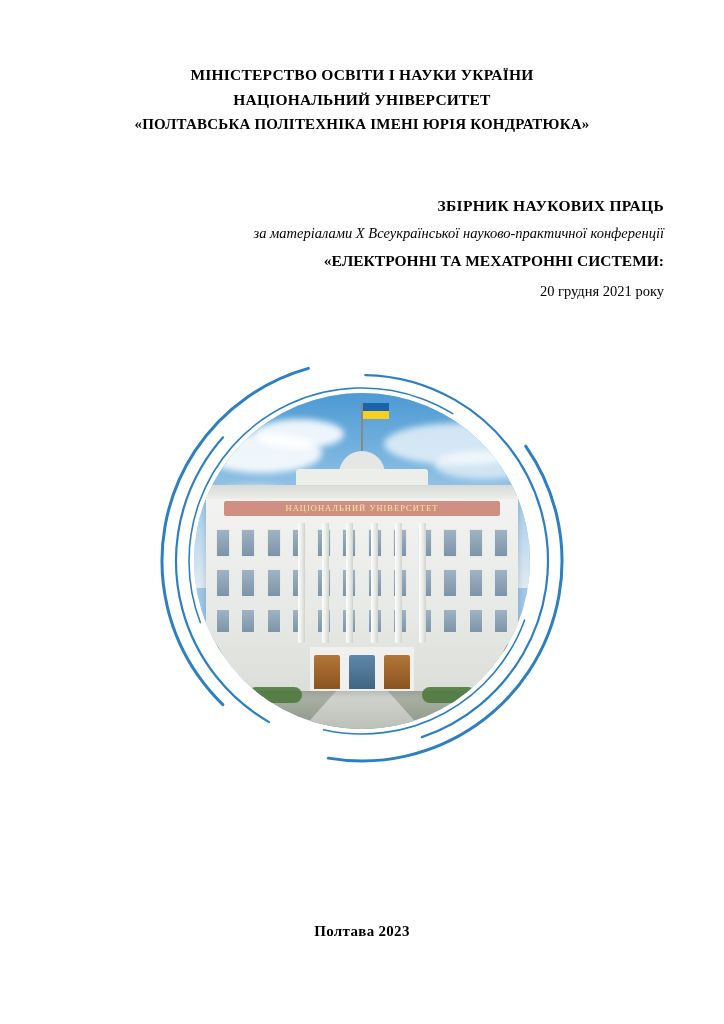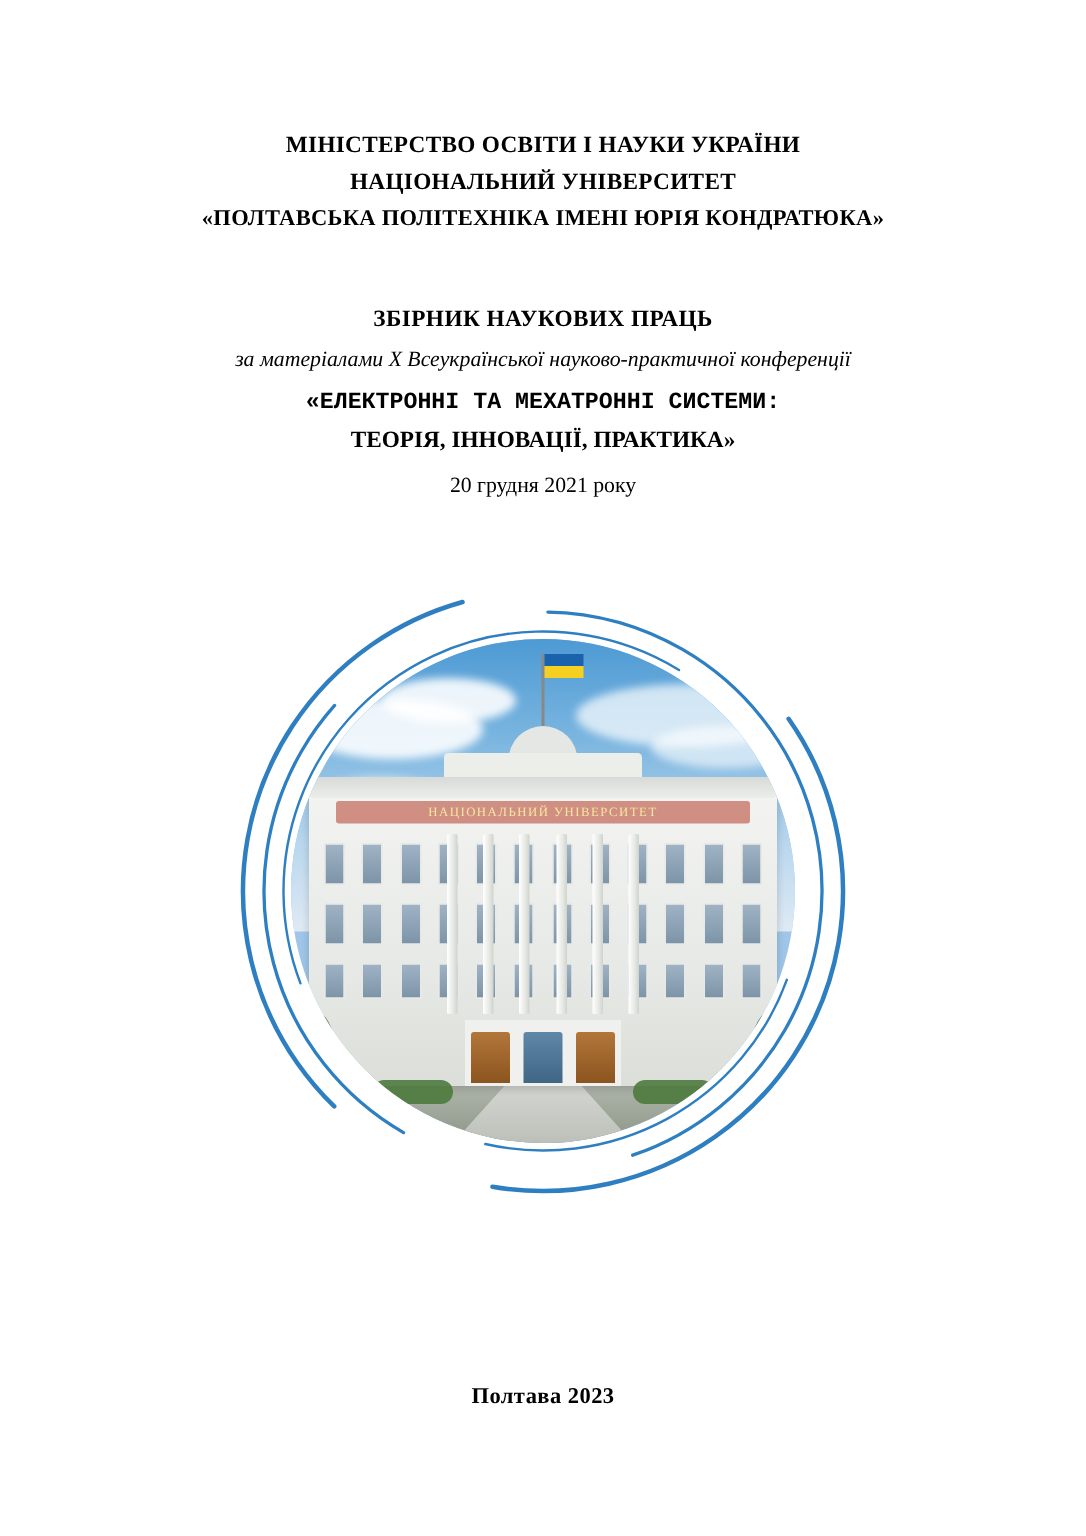--- a/index.html
+++ b/index.html
@@ -28,7 +28,7 @@
 
   
   .ministry-block {
-    margin-top: 84px;
+    margin-top: 62px;
     text-align: center;
     width: 100%;
   }

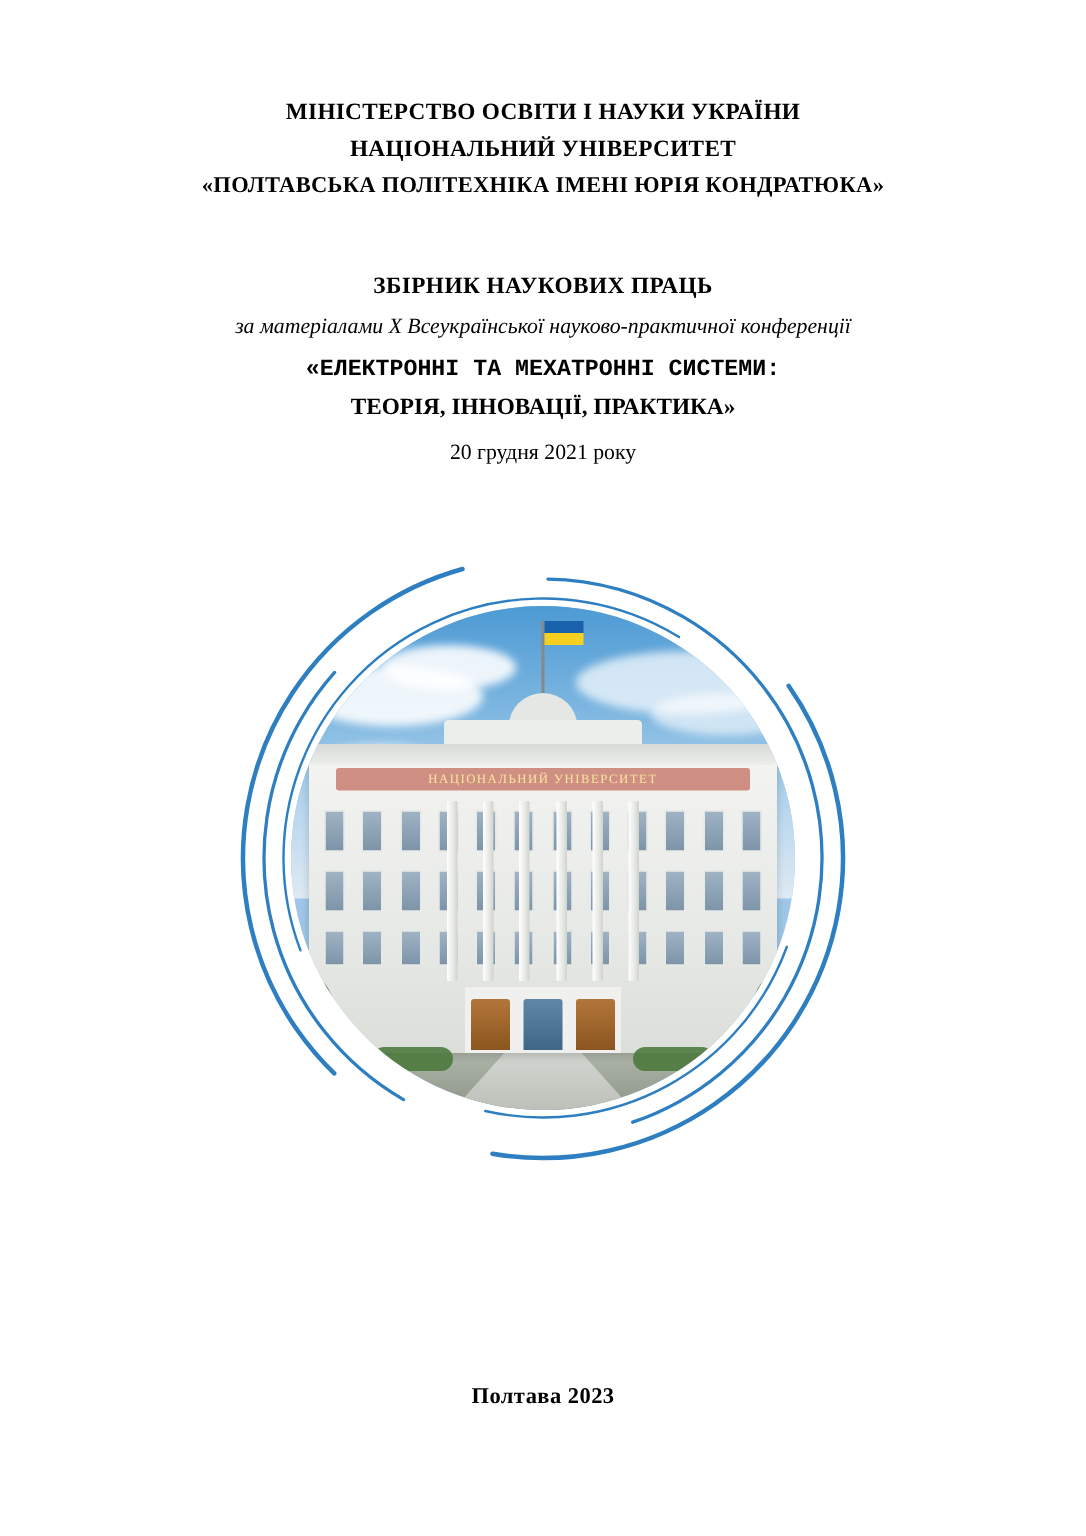--- a/index.html
+++ b/index.html
@@ -45,8 +45,8 @@
 
   
   .conf-block {
-    margin-top: 42px;
-    text-align: center;
+    margin-top: 57px;
+    text-align: right;
     width: 100%;
   }
   .conf-title {

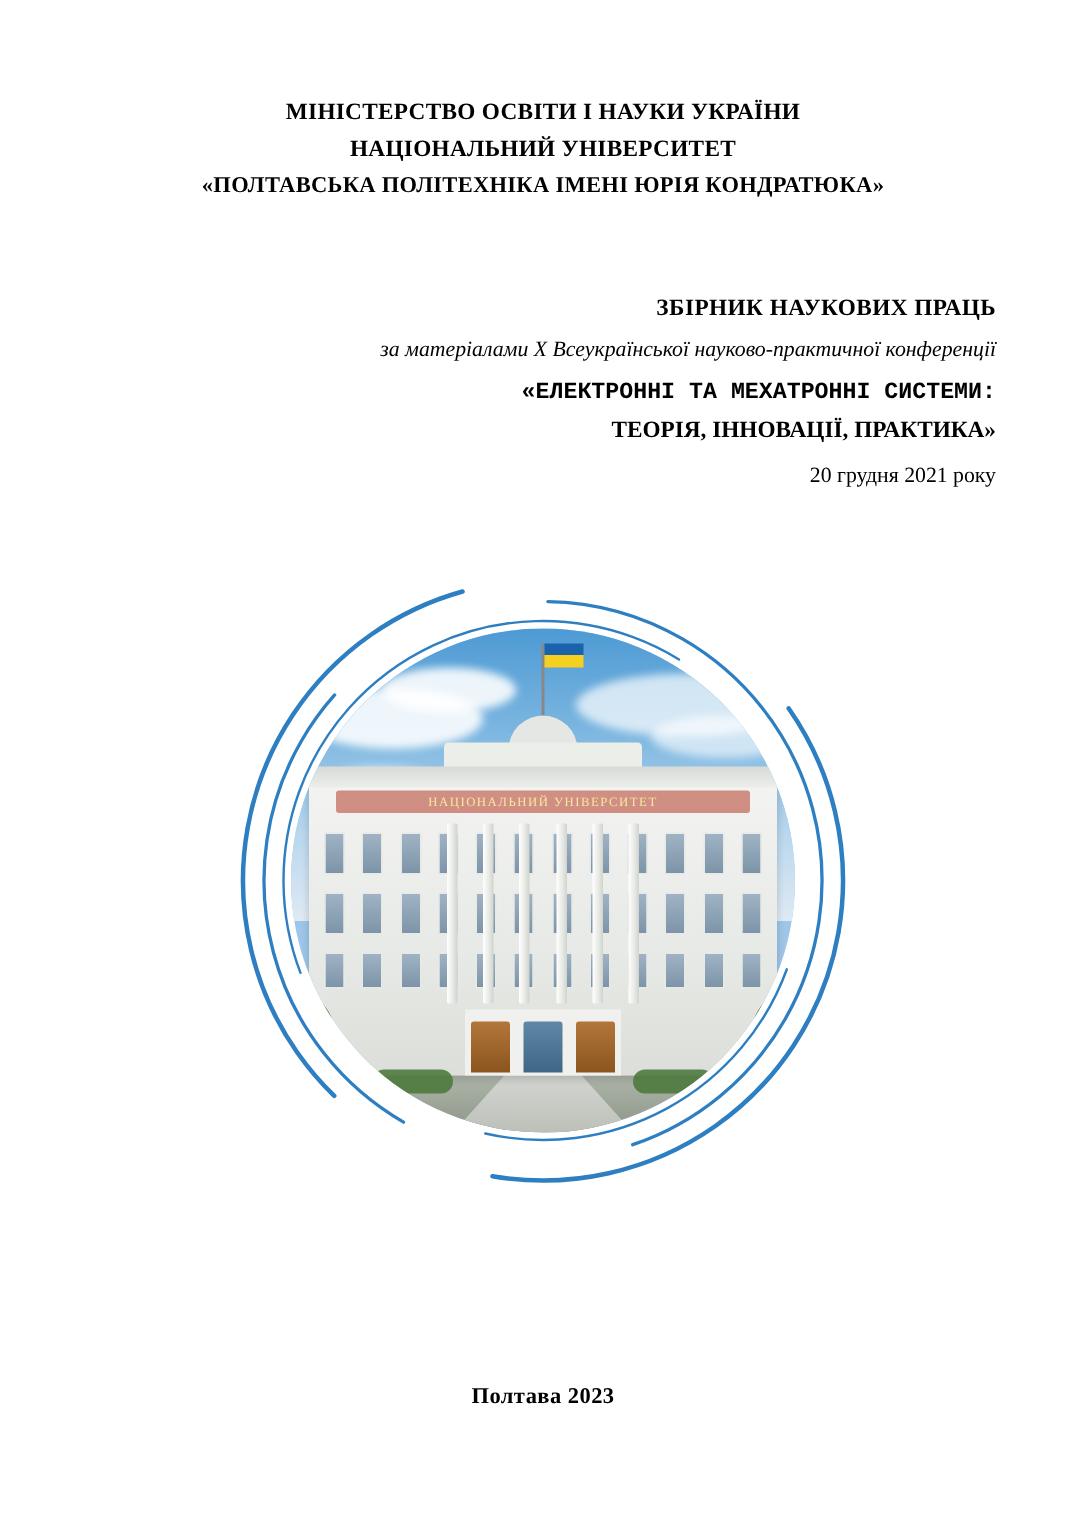--- a/index.html
+++ b/index.html
@@ -68,7 +68,6 @@
     line-height: 26px;
     margin-top: 3px;
     text-transform: uppercase;
-    font-family: Liberation Mono, monospace;
   }
   .conf-name2 {
     font-weight: bold;

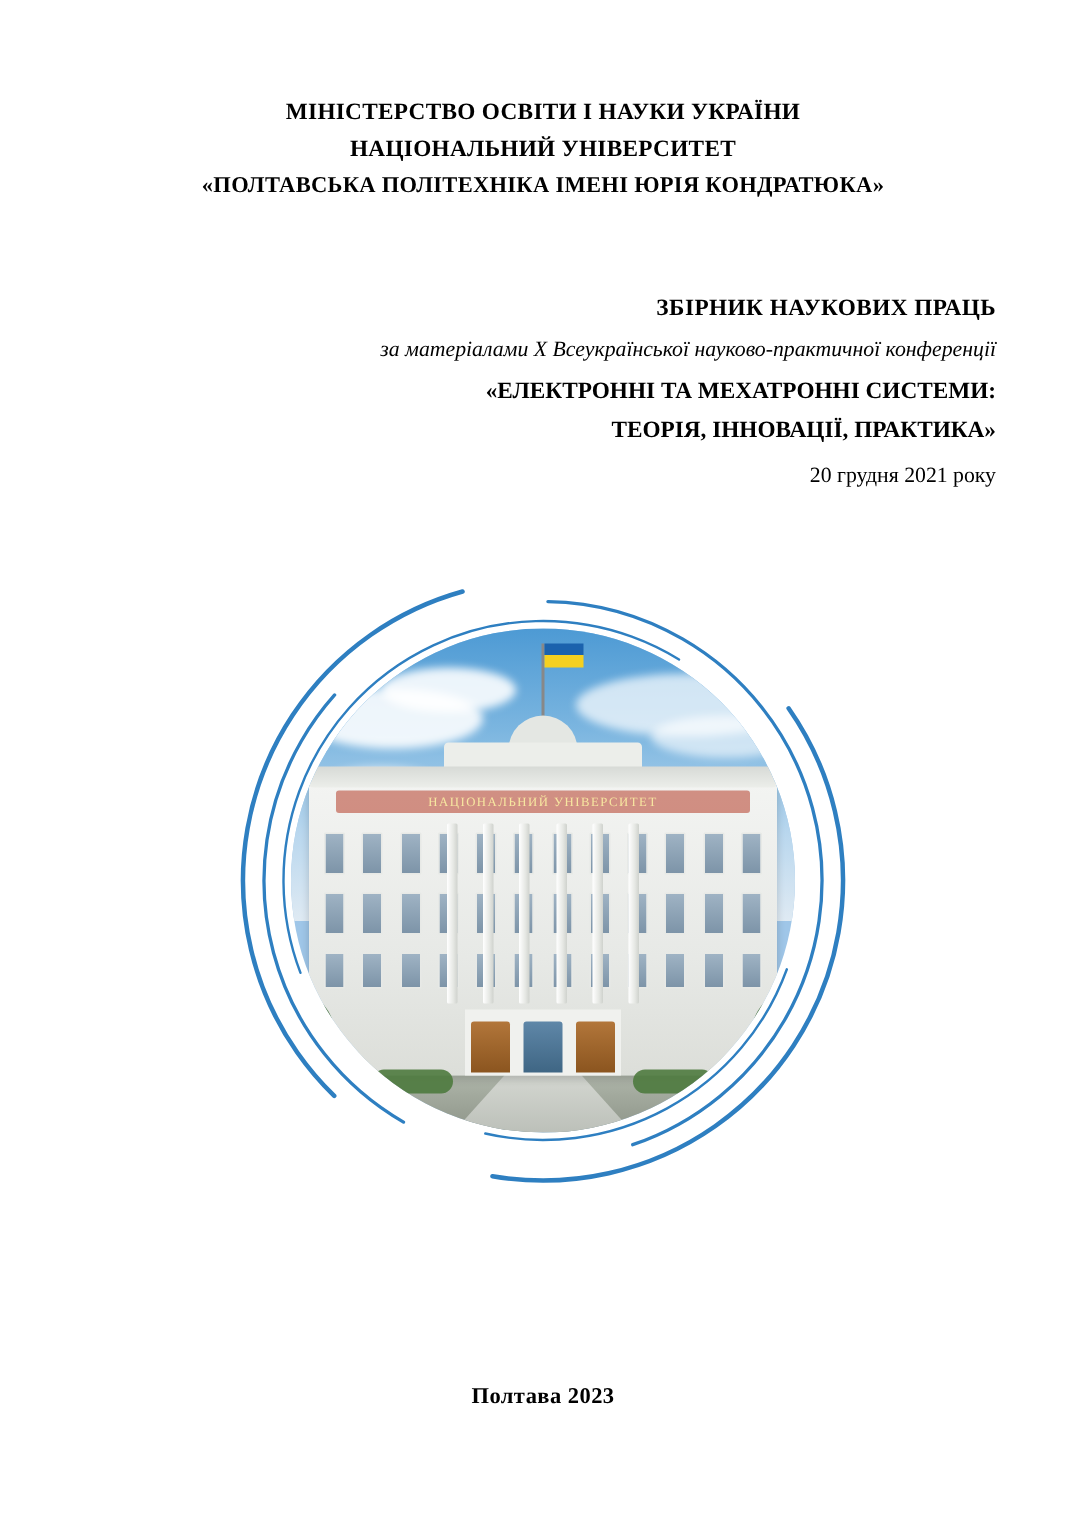--- a/index.html
+++ b/index.html
@@ -323,7 +323,6 @@
     <div class="conf-title">ЗБІРНИК НАУКОВИХ ПРАЦЬ</div>
     <div class="conf-sub">за матеріалами X Всеукраїнської науково-практичної конференції</div>
     <div class="conf-name">«ЕЛЕКТРОННІ ТА МЕХАТРОННІ СИСТЕМИ:</div>
-    <div class="conf-name2">ТЕОРІЯ, ІННОВАЦІЇ, ПРАКТИКА»</div>
     <div class="conf-date">20 грудня 2021 року</div>
   </div>
 

